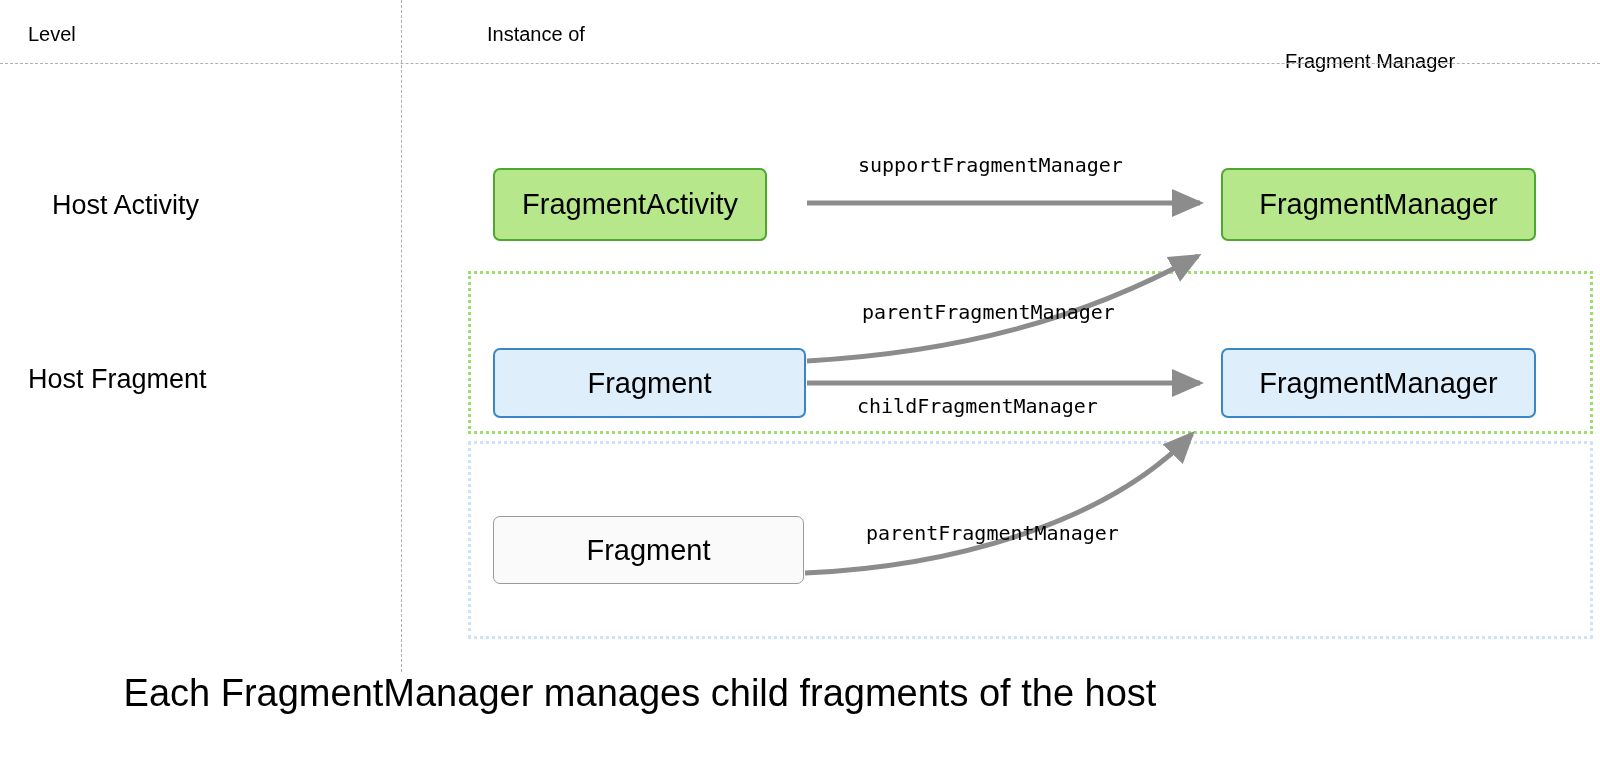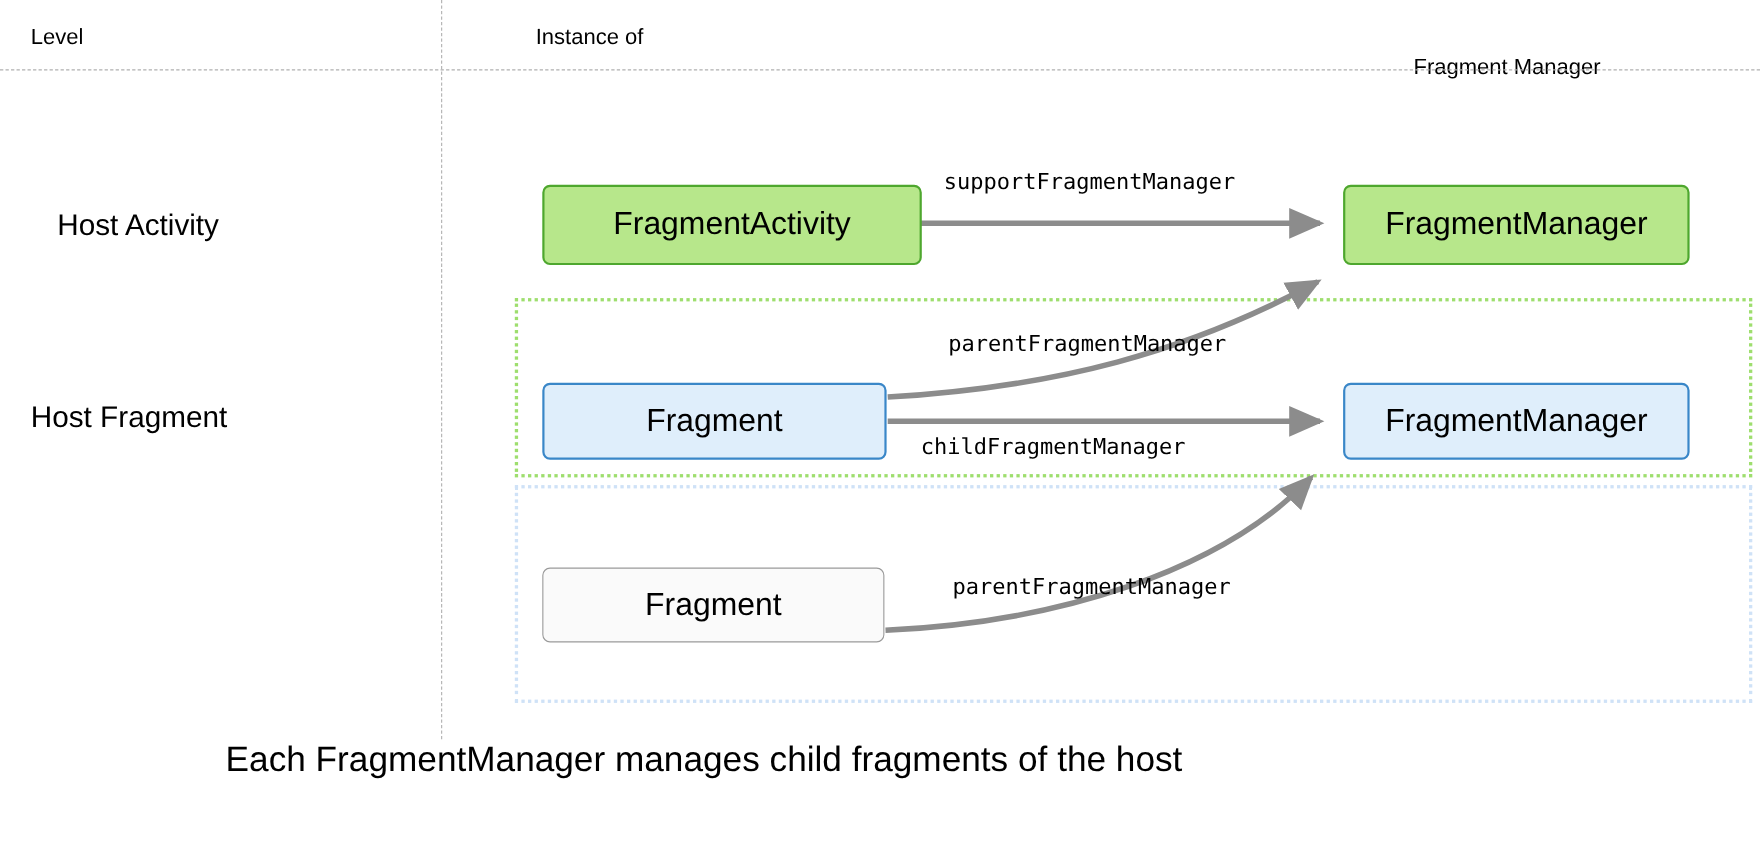--- a/index.html
+++ b/index.html
@@ -103,7 +103,7 @@
     border: 1px solid #9a9a9a;
   }
 
-  #node-fragment-activity { left: 493px;  top: 168px; width: 345px; height: 73px; }
+  #node-fragment-activity { left: 493px;  top: 168px; width: 274px; height: 73px; }
   #node-fm-activity       { left: 1221px; top: 168px; width: 315px; height: 73px; }
   #node-fragment-host     { left: 493px;  top: 348px; width: 313px; height: 70px; }
   #node-fm-host           { left: 1221px; top: 348px; width: 315px; height: 70px; }

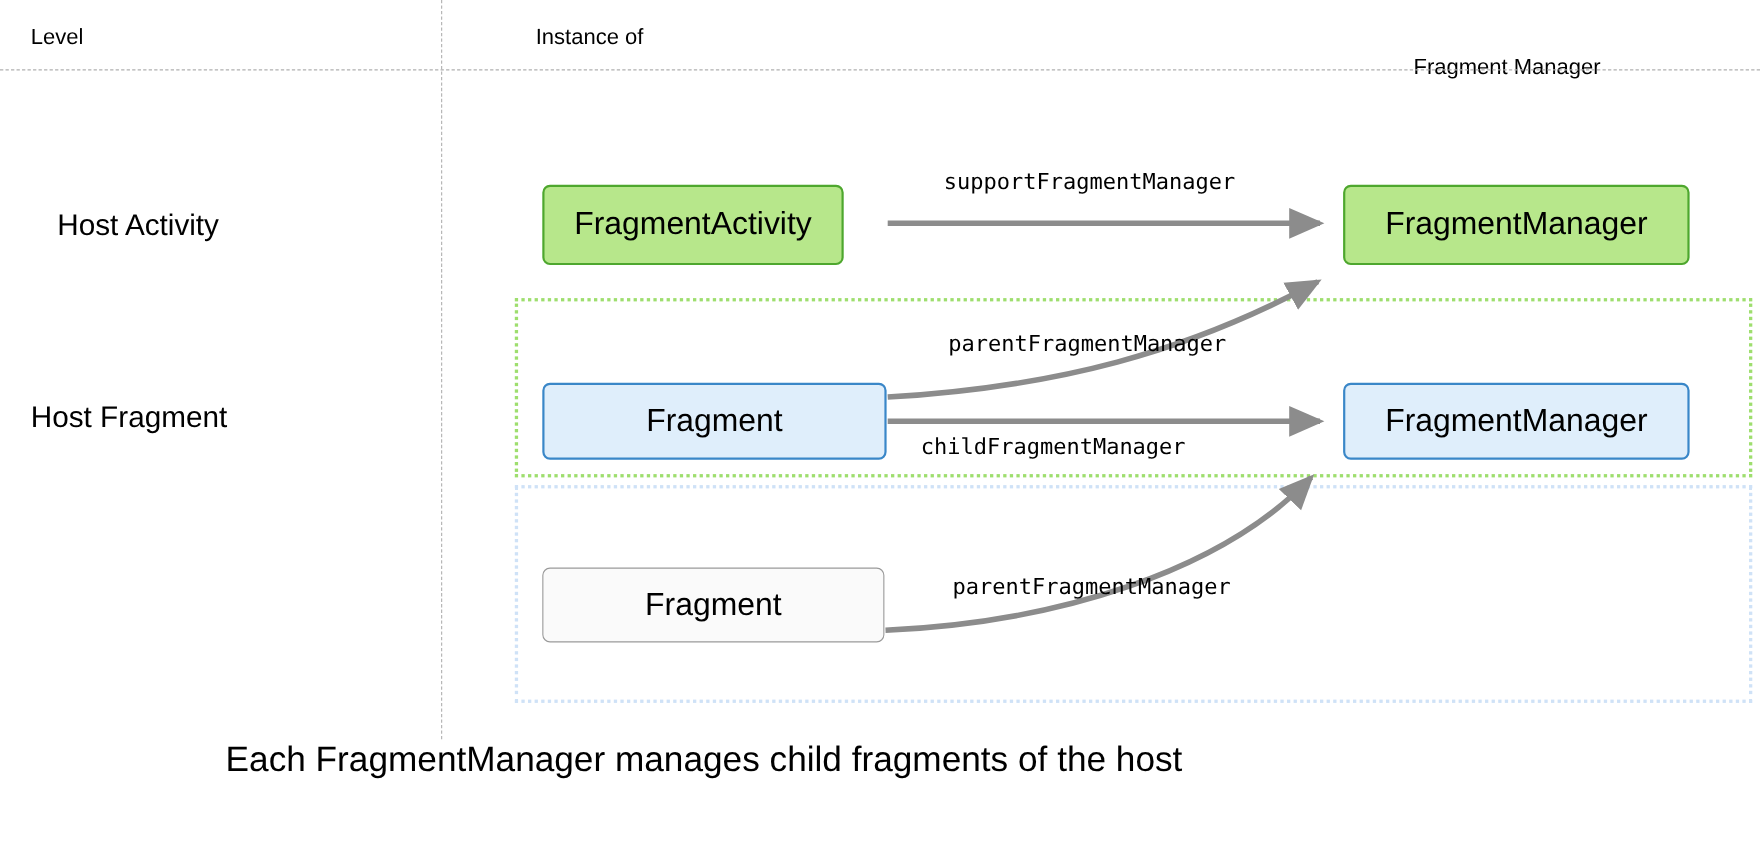--- a/index.html
+++ b/index.html
@@ -129,7 +129,7 @@
   }
   #lbl-support-fm { left: 858px; top: 155px; }
   #lbl-parent-fm-1{ left: 862px; top: 302px; }
-  #lbl-child-fm   { left: 837px; top: 396px; }
+  #lbl-child-fm   { left: 857px; top: 396px; }
   #lbl-parent-fm-2{ left: 866px; top: 523px; }
 
   

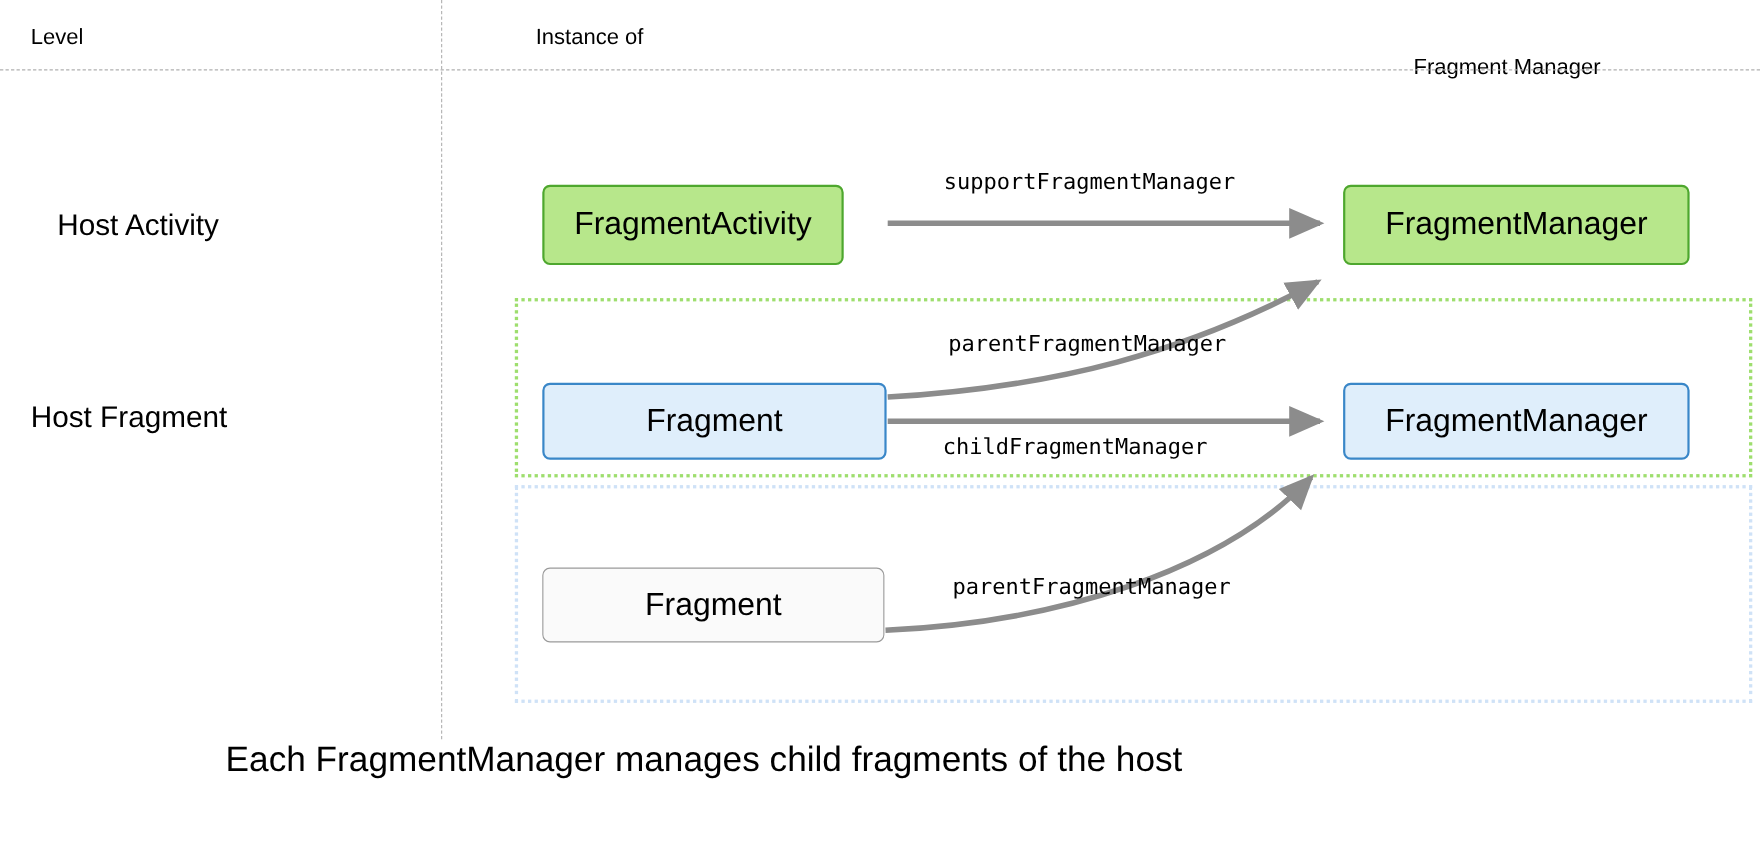--- a/index.html
+++ b/index.html
@@ -139,7 +139,7 @@
     top: 672px;
     width: 1280px;
     text-align: center;
-    font-size: 32px;
+    font-size: 38px;
     color: #000000;
     white-space: nowrap;
   }

